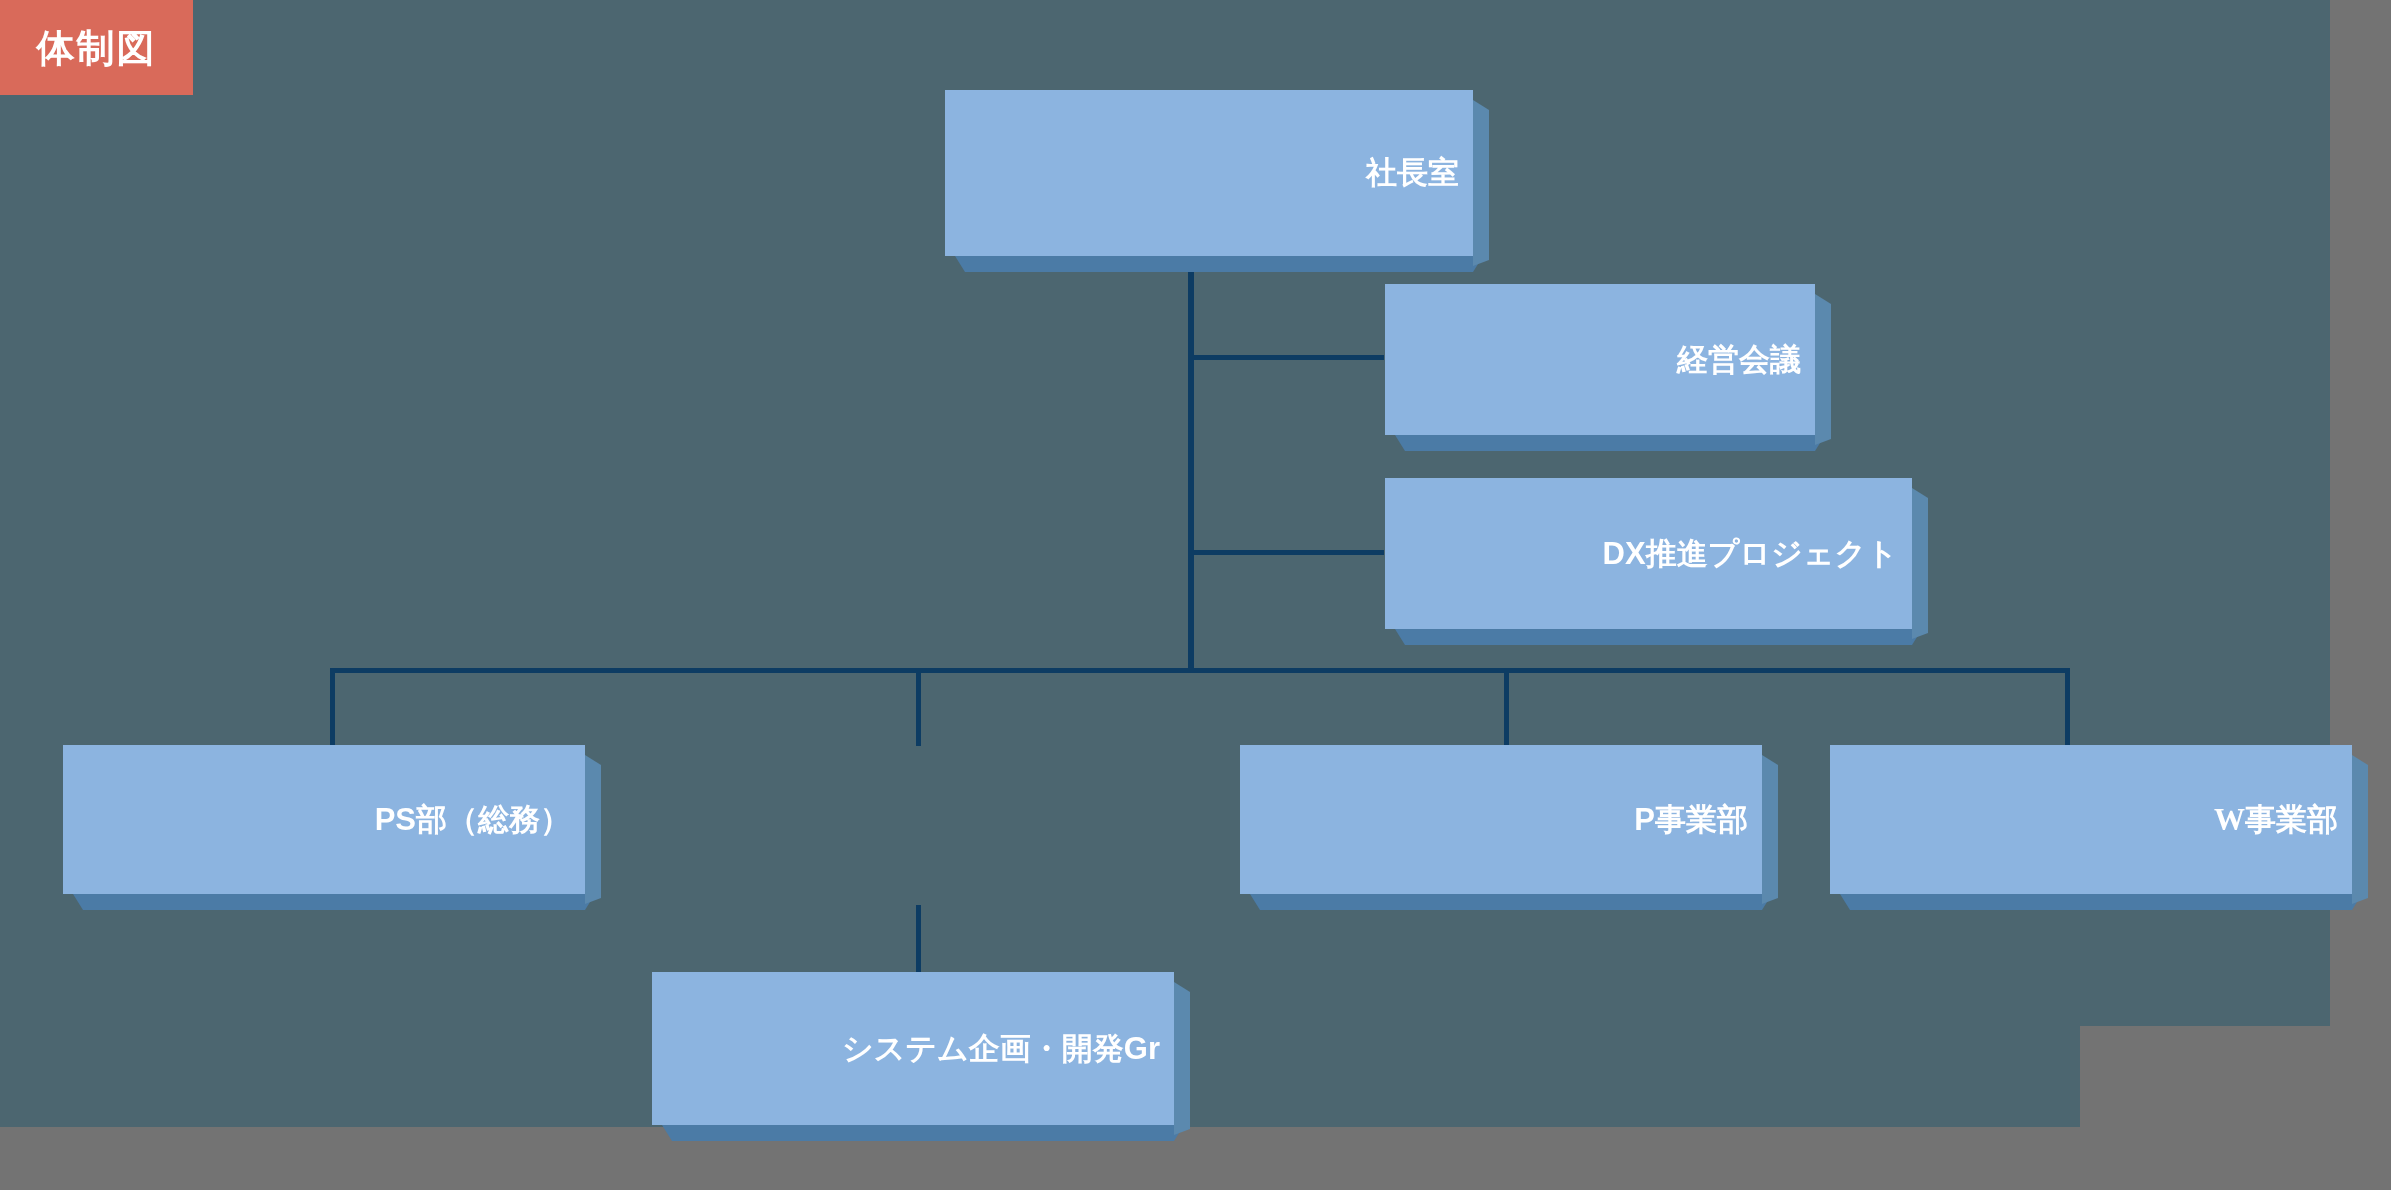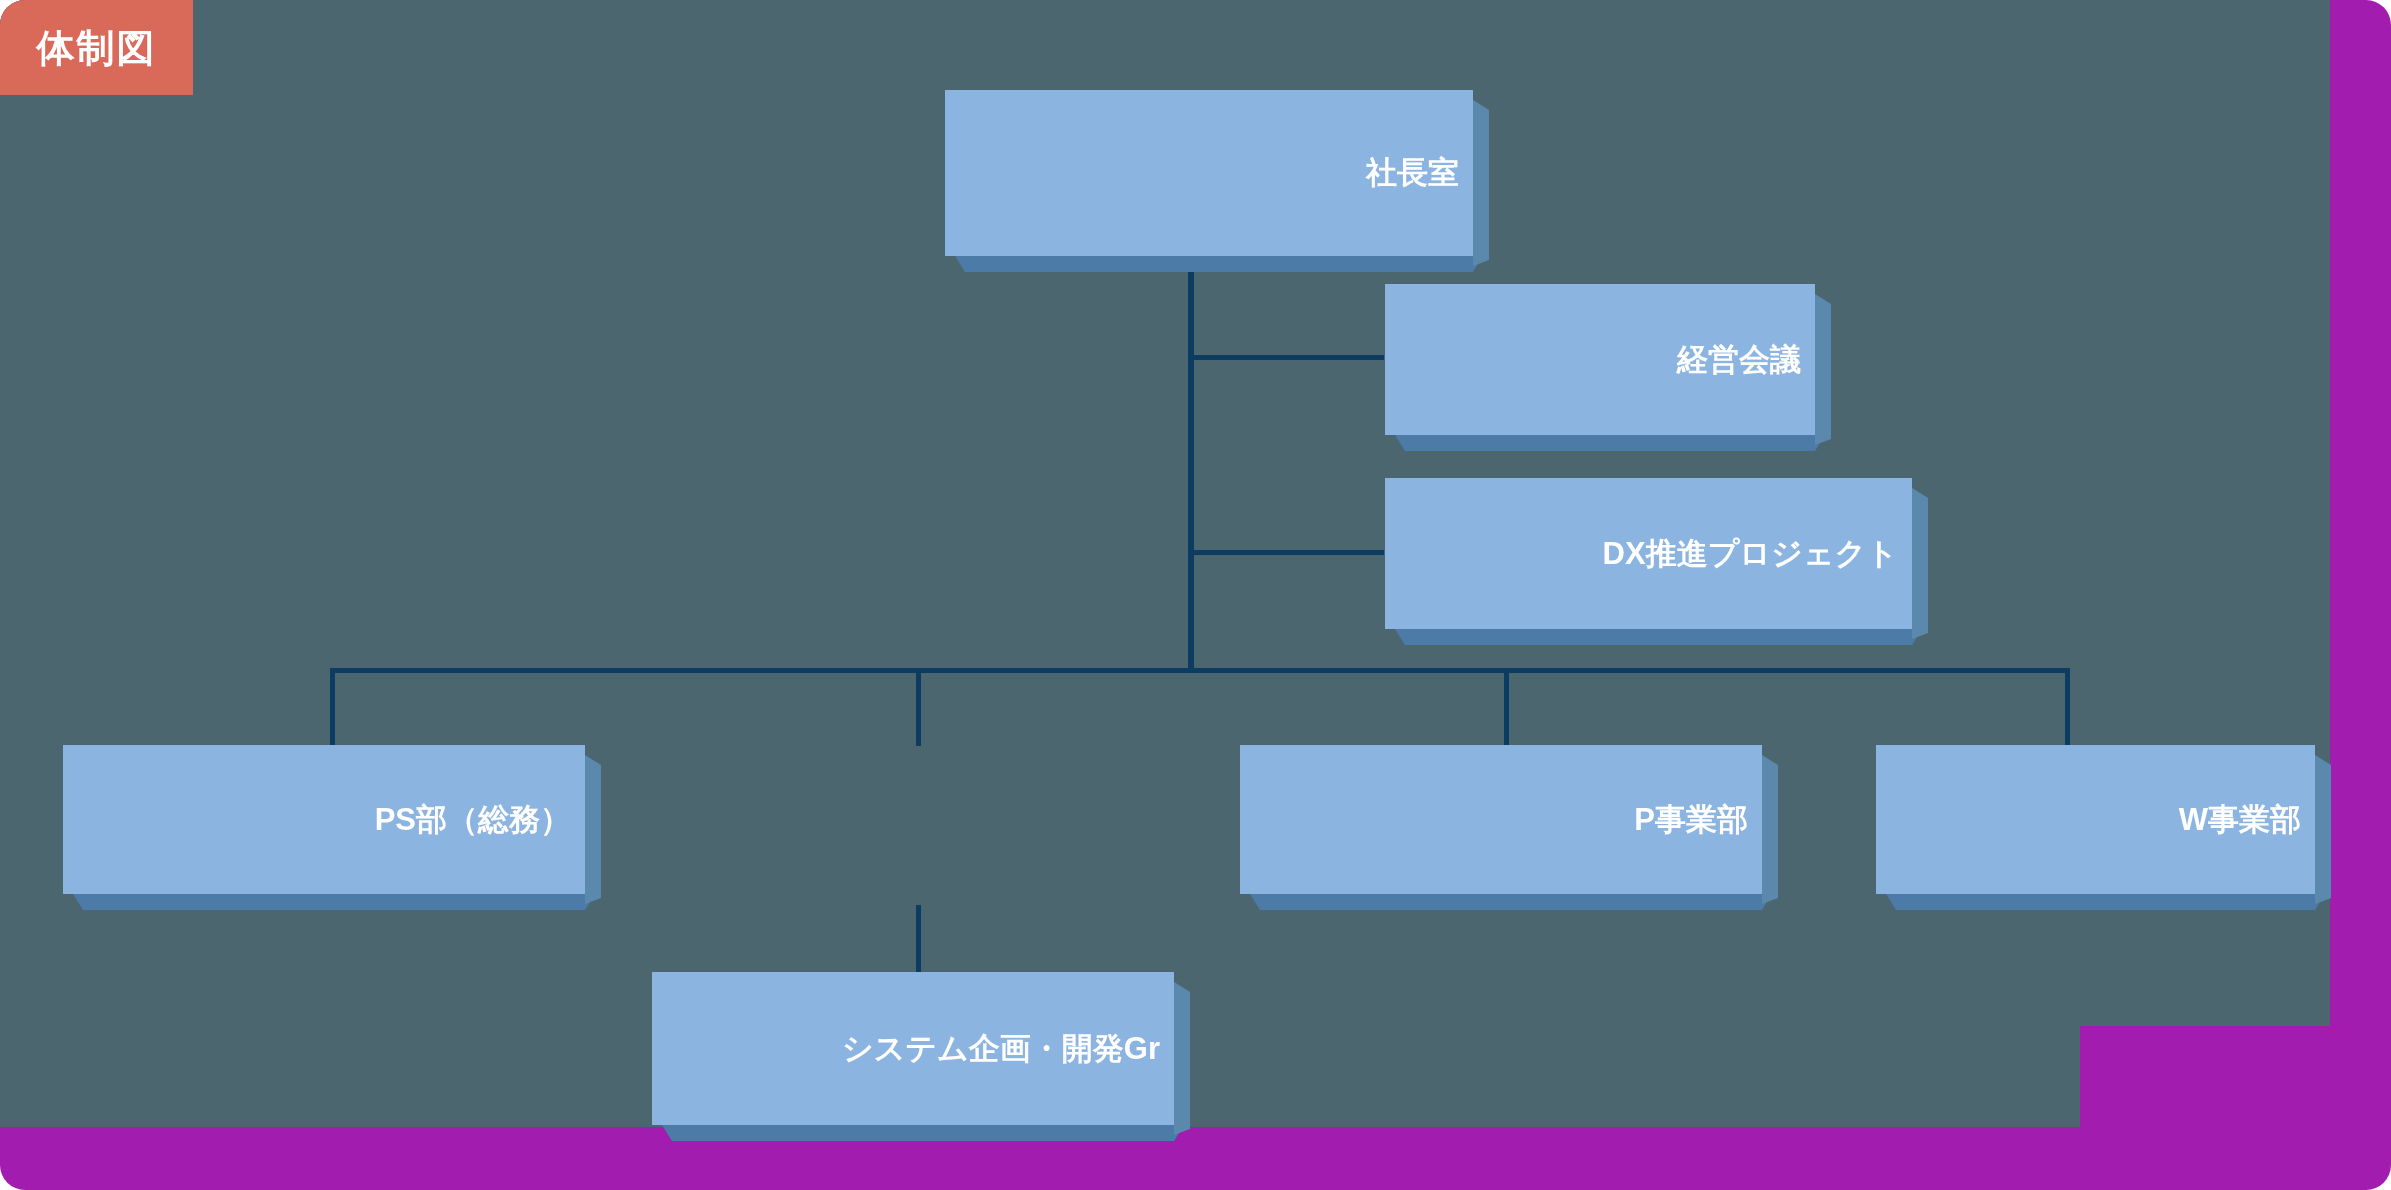--- a/index.html
+++ b/index.html
@@ -14,9 +14,8 @@
     position: relative;
     width: 2391px;
     height: 1190px;
-    background: #a21caf;
+    background: #737373;
     overflow: hidden;
-    border-radius: 25px;
   }
   
   .canvas-panel {

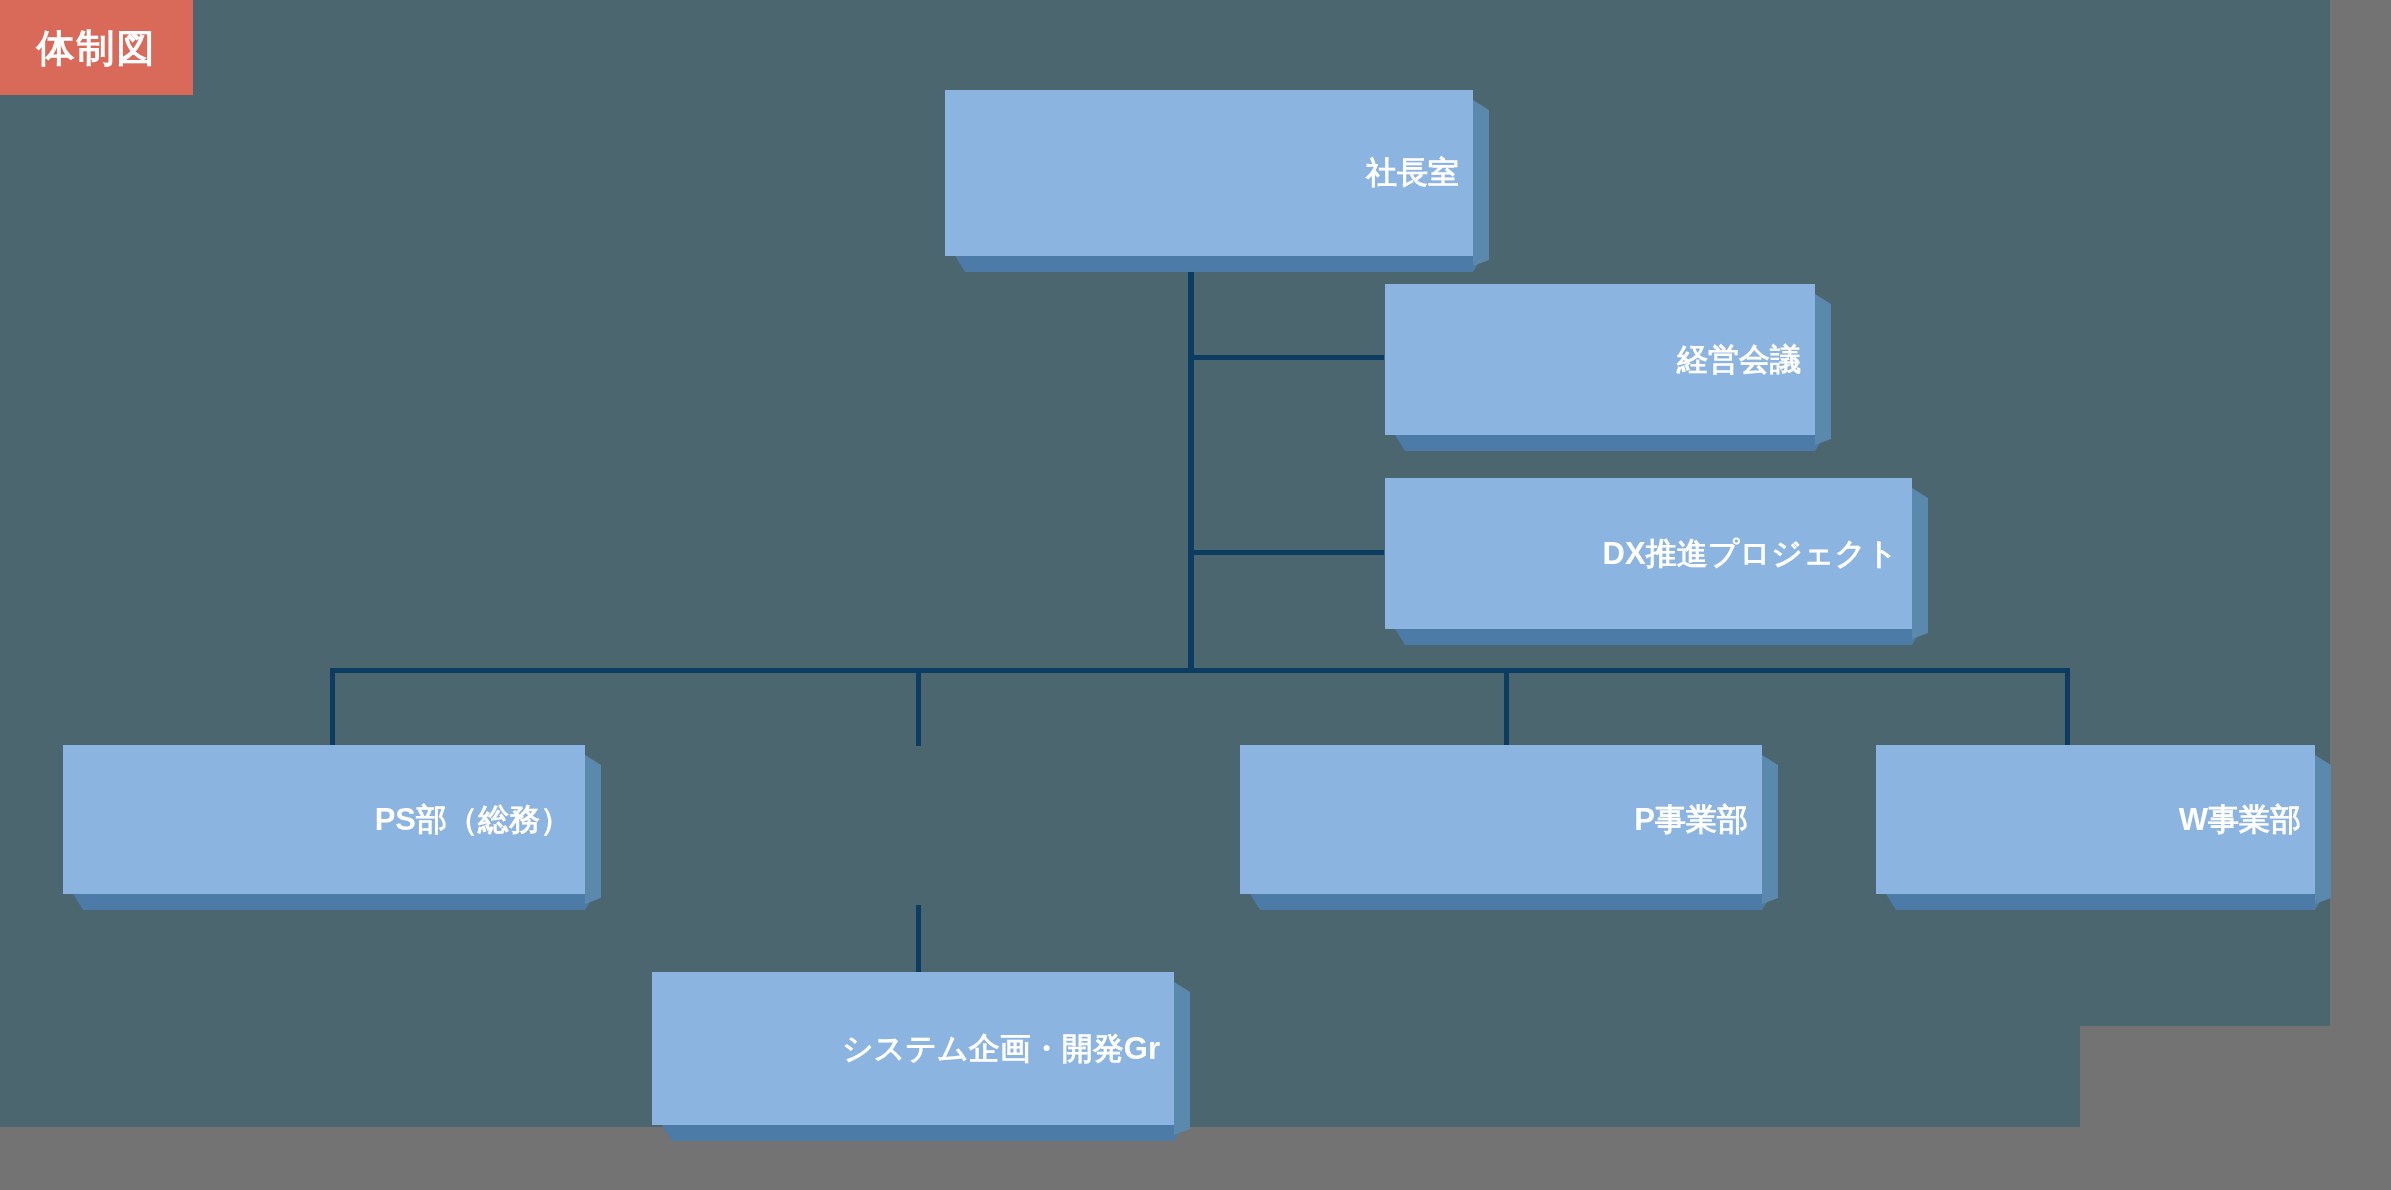--- a/index.html
+++ b/index.html
@@ -158,7 +158,7 @@
     </div>
   </div>
 
-  <div class="org-node" style="left:1876px; top:745px; width:439px; height:149px;">
+  <div class="org-node" style="left:1830px; top:745px; width:522px; height:149px;font-family:Liberation Serif, serif;">
     <div class="node-shadow-bottom"></div>
     <div class="node-shadow-right"></div>
     <div class="node-face">

